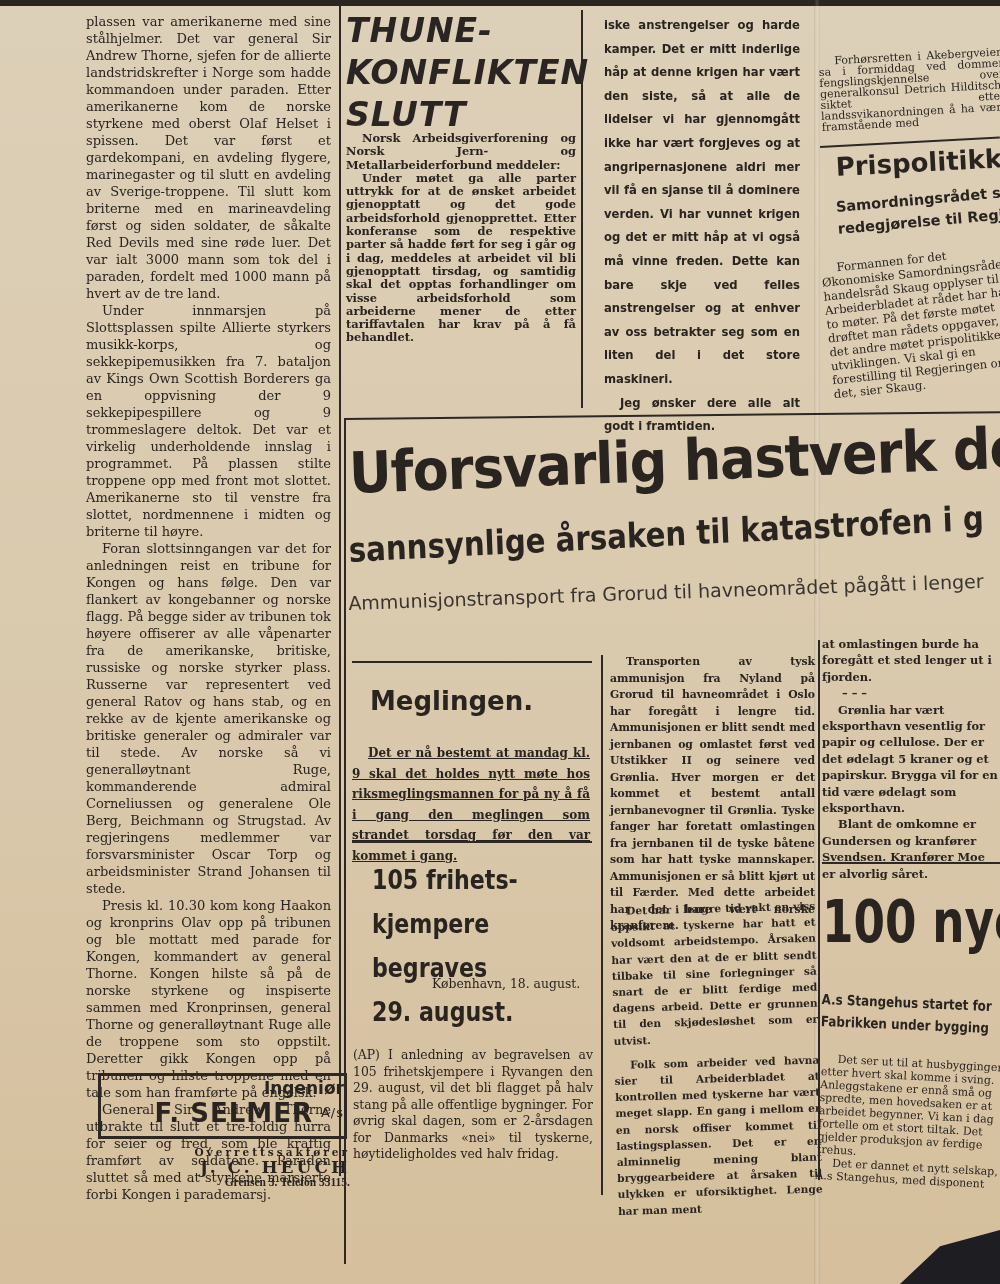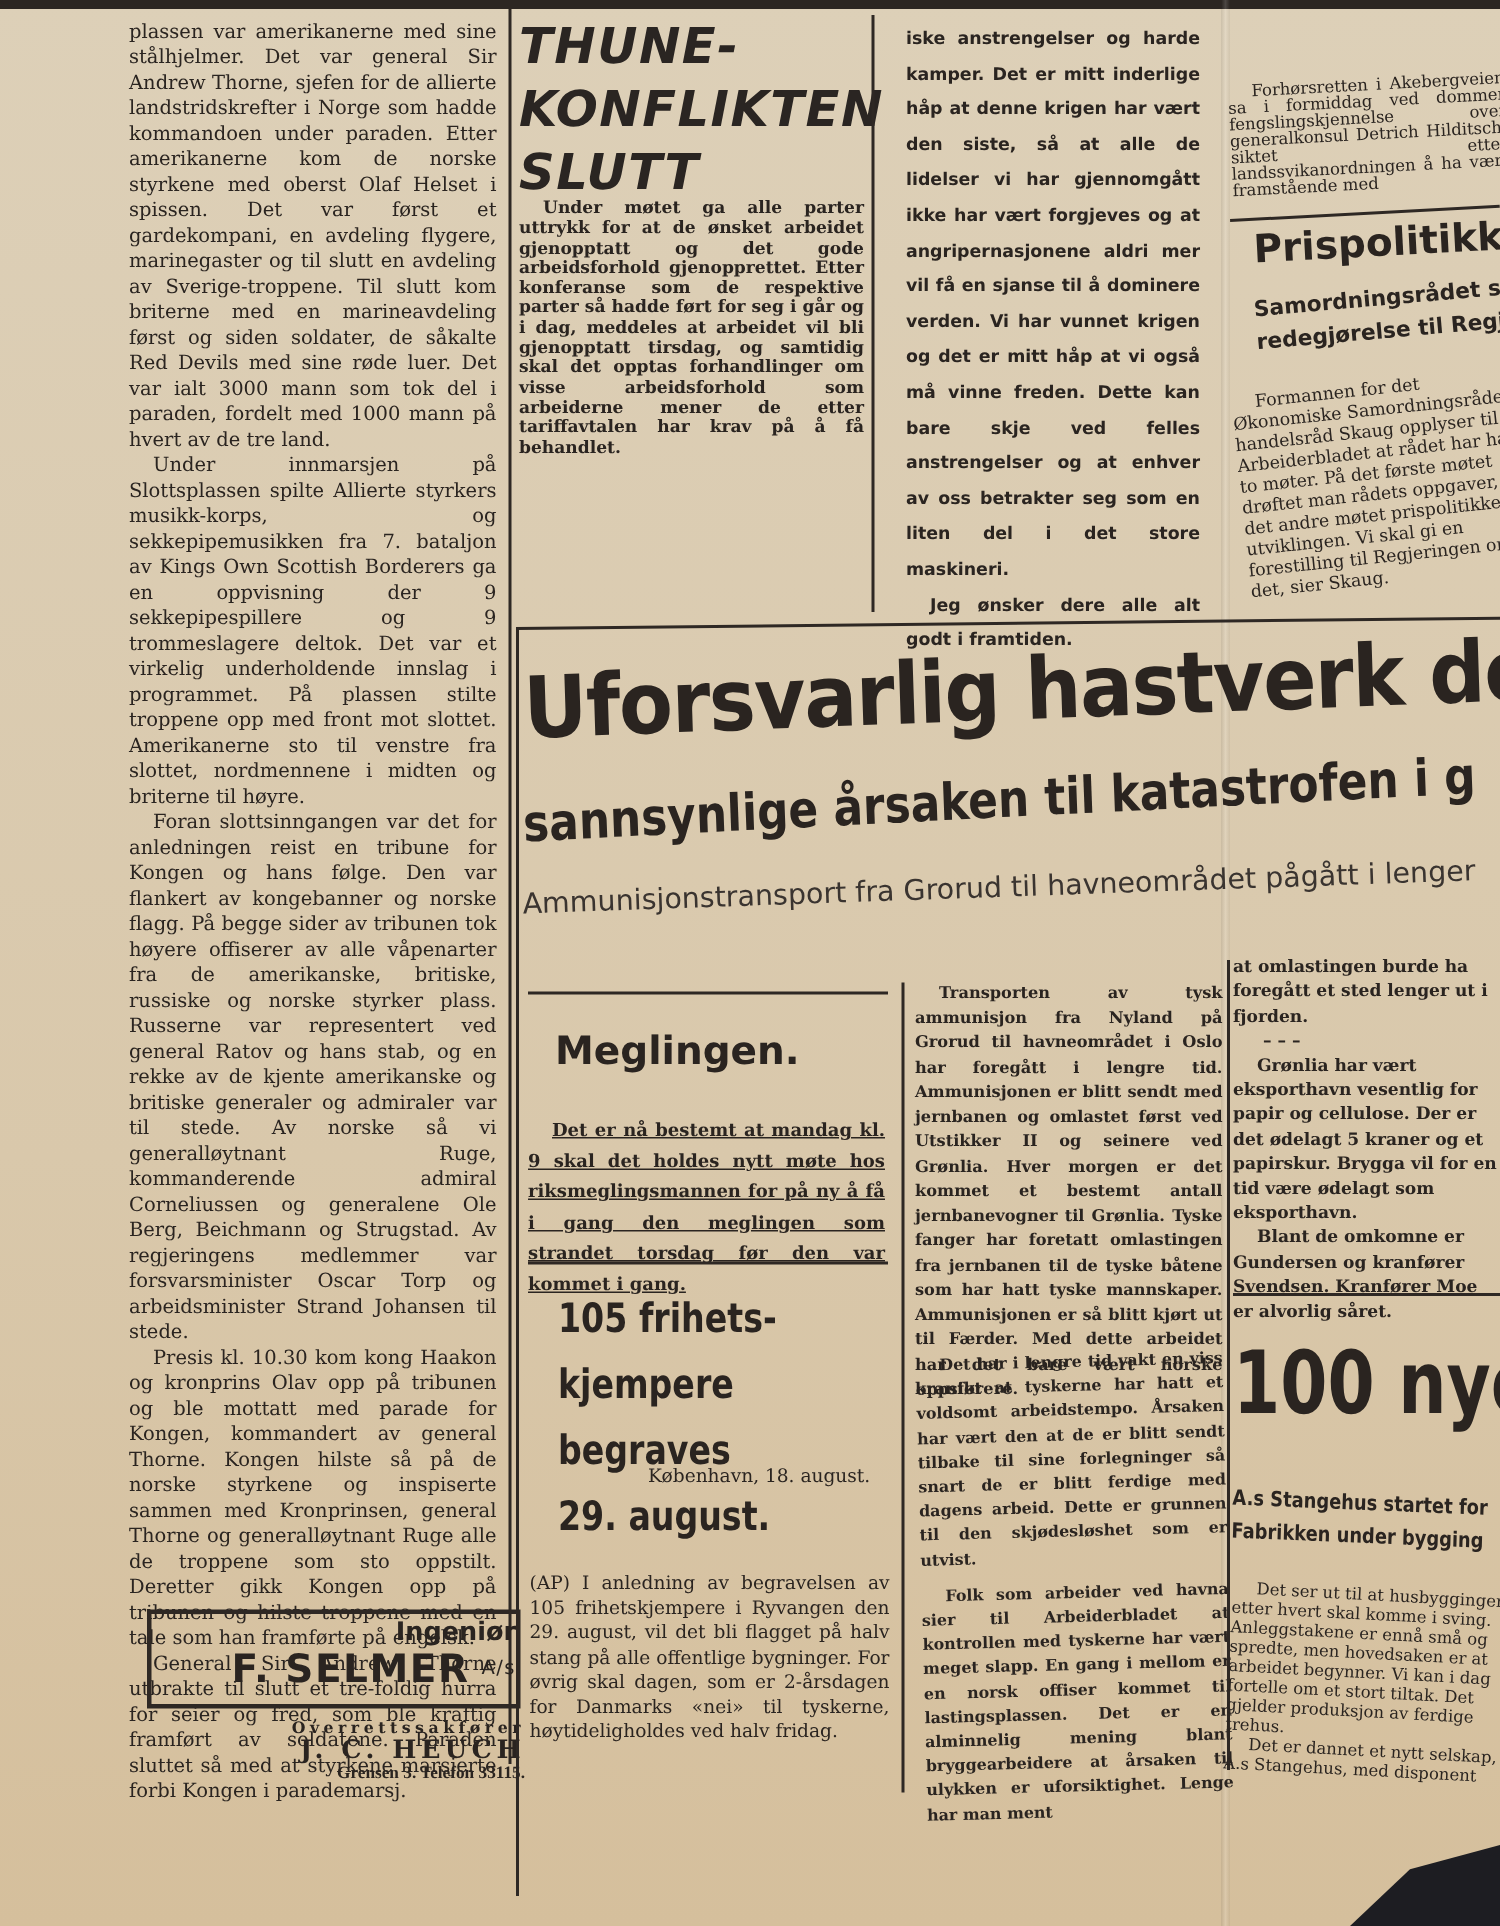--- a/index.html
+++ b/index.html
@@ -117,6 +117,7 @@
 
 <div id="thune-head">THUNE-KONFLIKTEN SLUTT</div>
 <div class="col" id="col-thune">
+  <p>Norsk Arbeidsgiverforening og Norsk Jern- og Metallarbeiderforbund meddeler:</p>
   <p>Under møtet ga alle parter uttrykk for at de ønsket arbeidet gjenopptatt og det gode arbeidsforhold gjenopprettet. Etter konferanse som de respektive parter så hadde ført for seg i går og i dag, meddeles at arbeidet vil bli gjenopptatt tirsdag, og samtidig skal det opptas forhandlinger om visse arbeidsforhold som arbeiderne mener de etter tariffavtalen har krav på å få behandlet.</p>
 </div>
 <div class="rule-v" style="left:581px; top:10px; height:398px;"></div>

